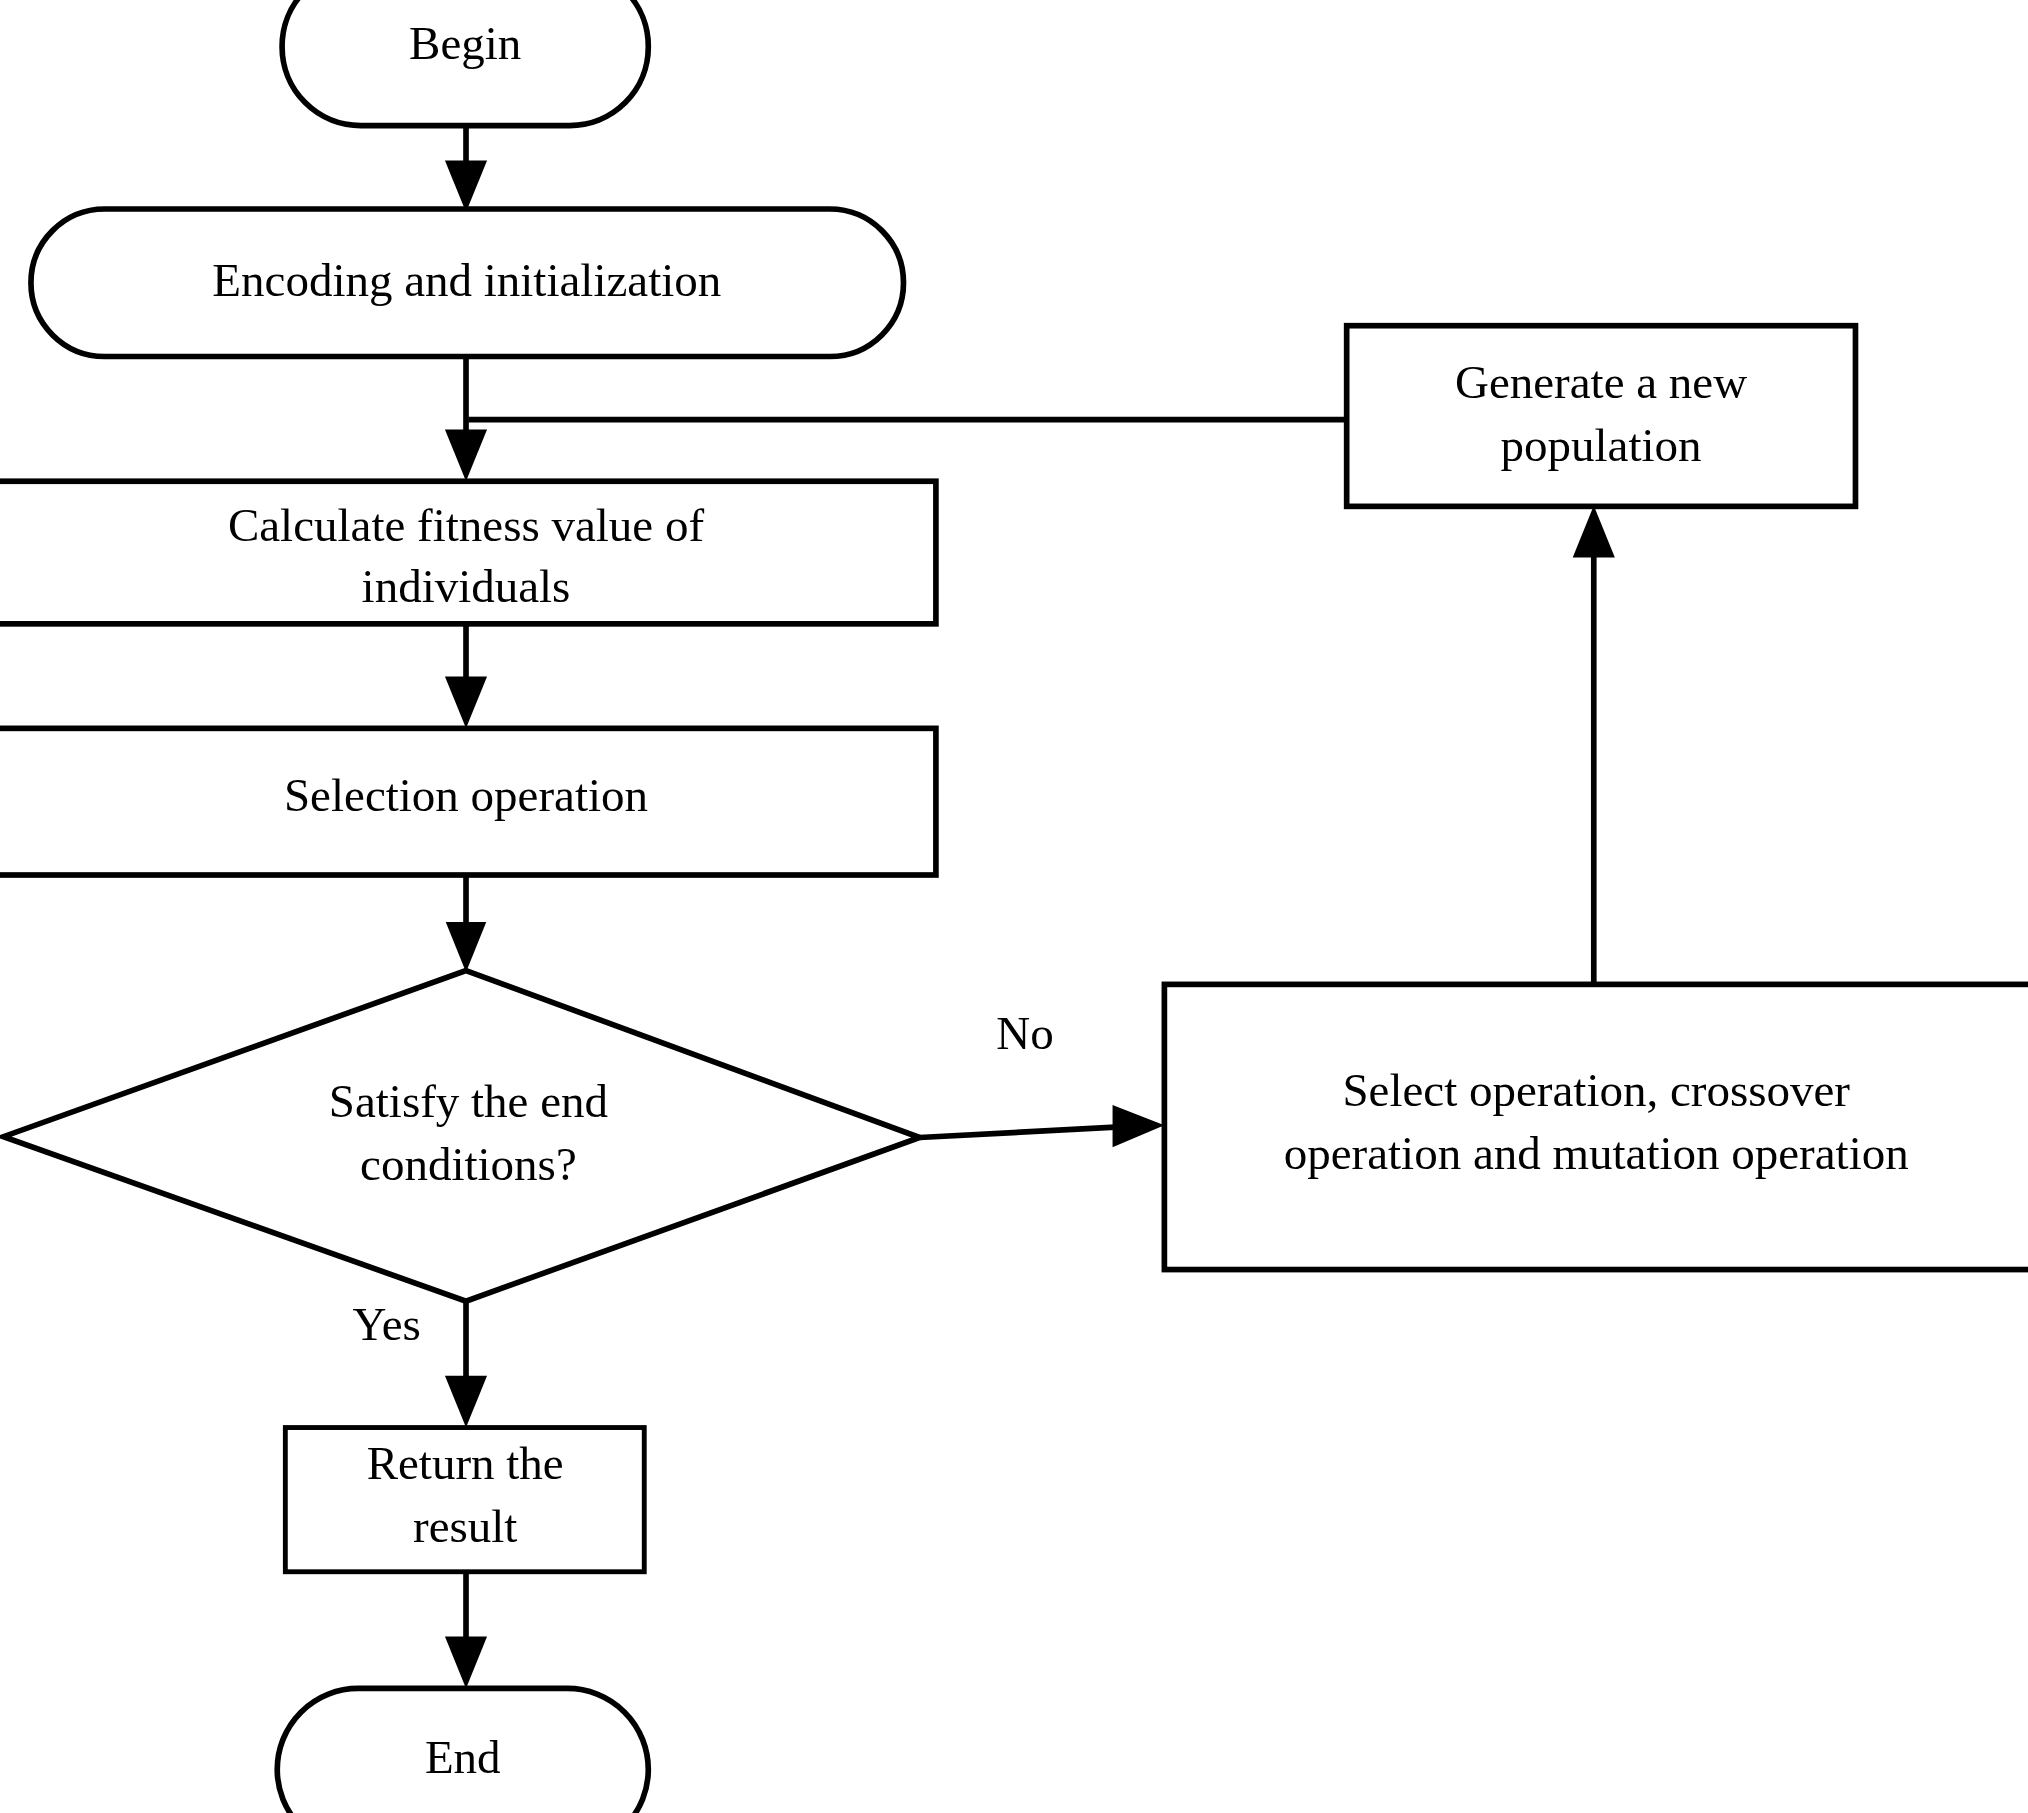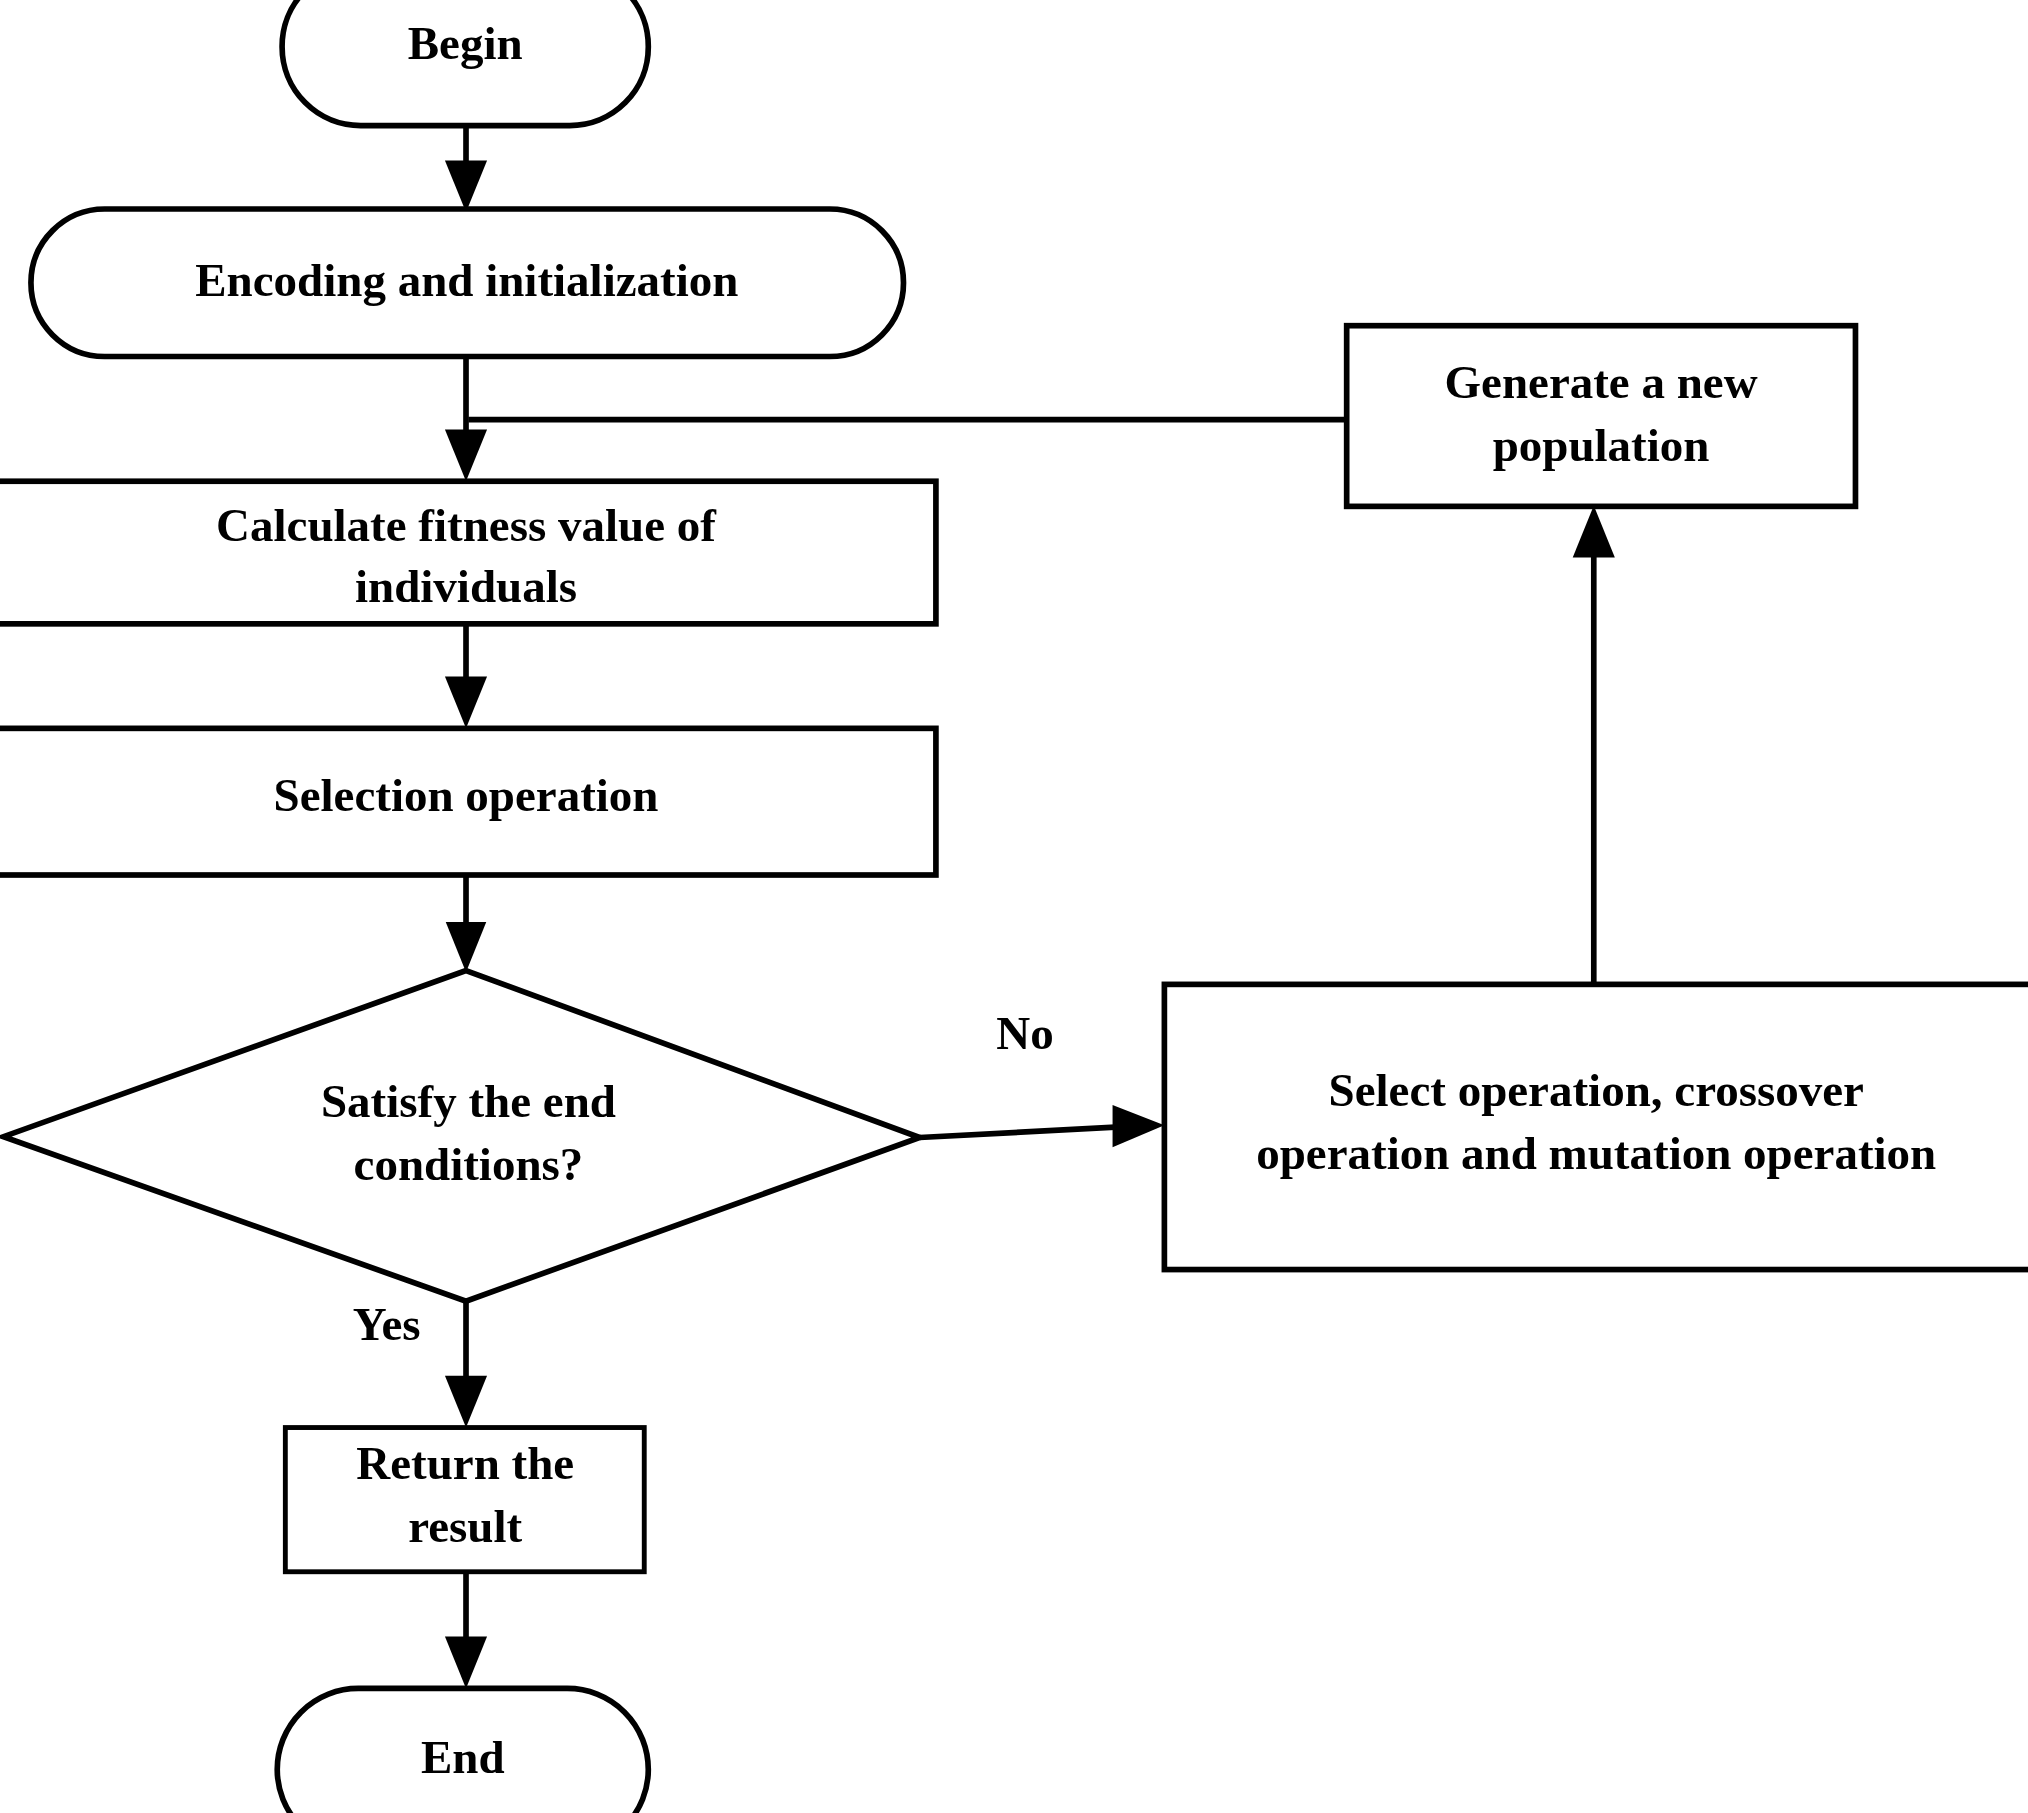--- a/index.html
+++ b/index.html
@@ -15,7 +15,6 @@
     background: #ffffff;
     overflow: hidden;
     font-family: "Liberation Serif", "DejaVu Serif", serif;
-    font-weight: bold;
   }
   #flow-svg {
     position: absolute;

